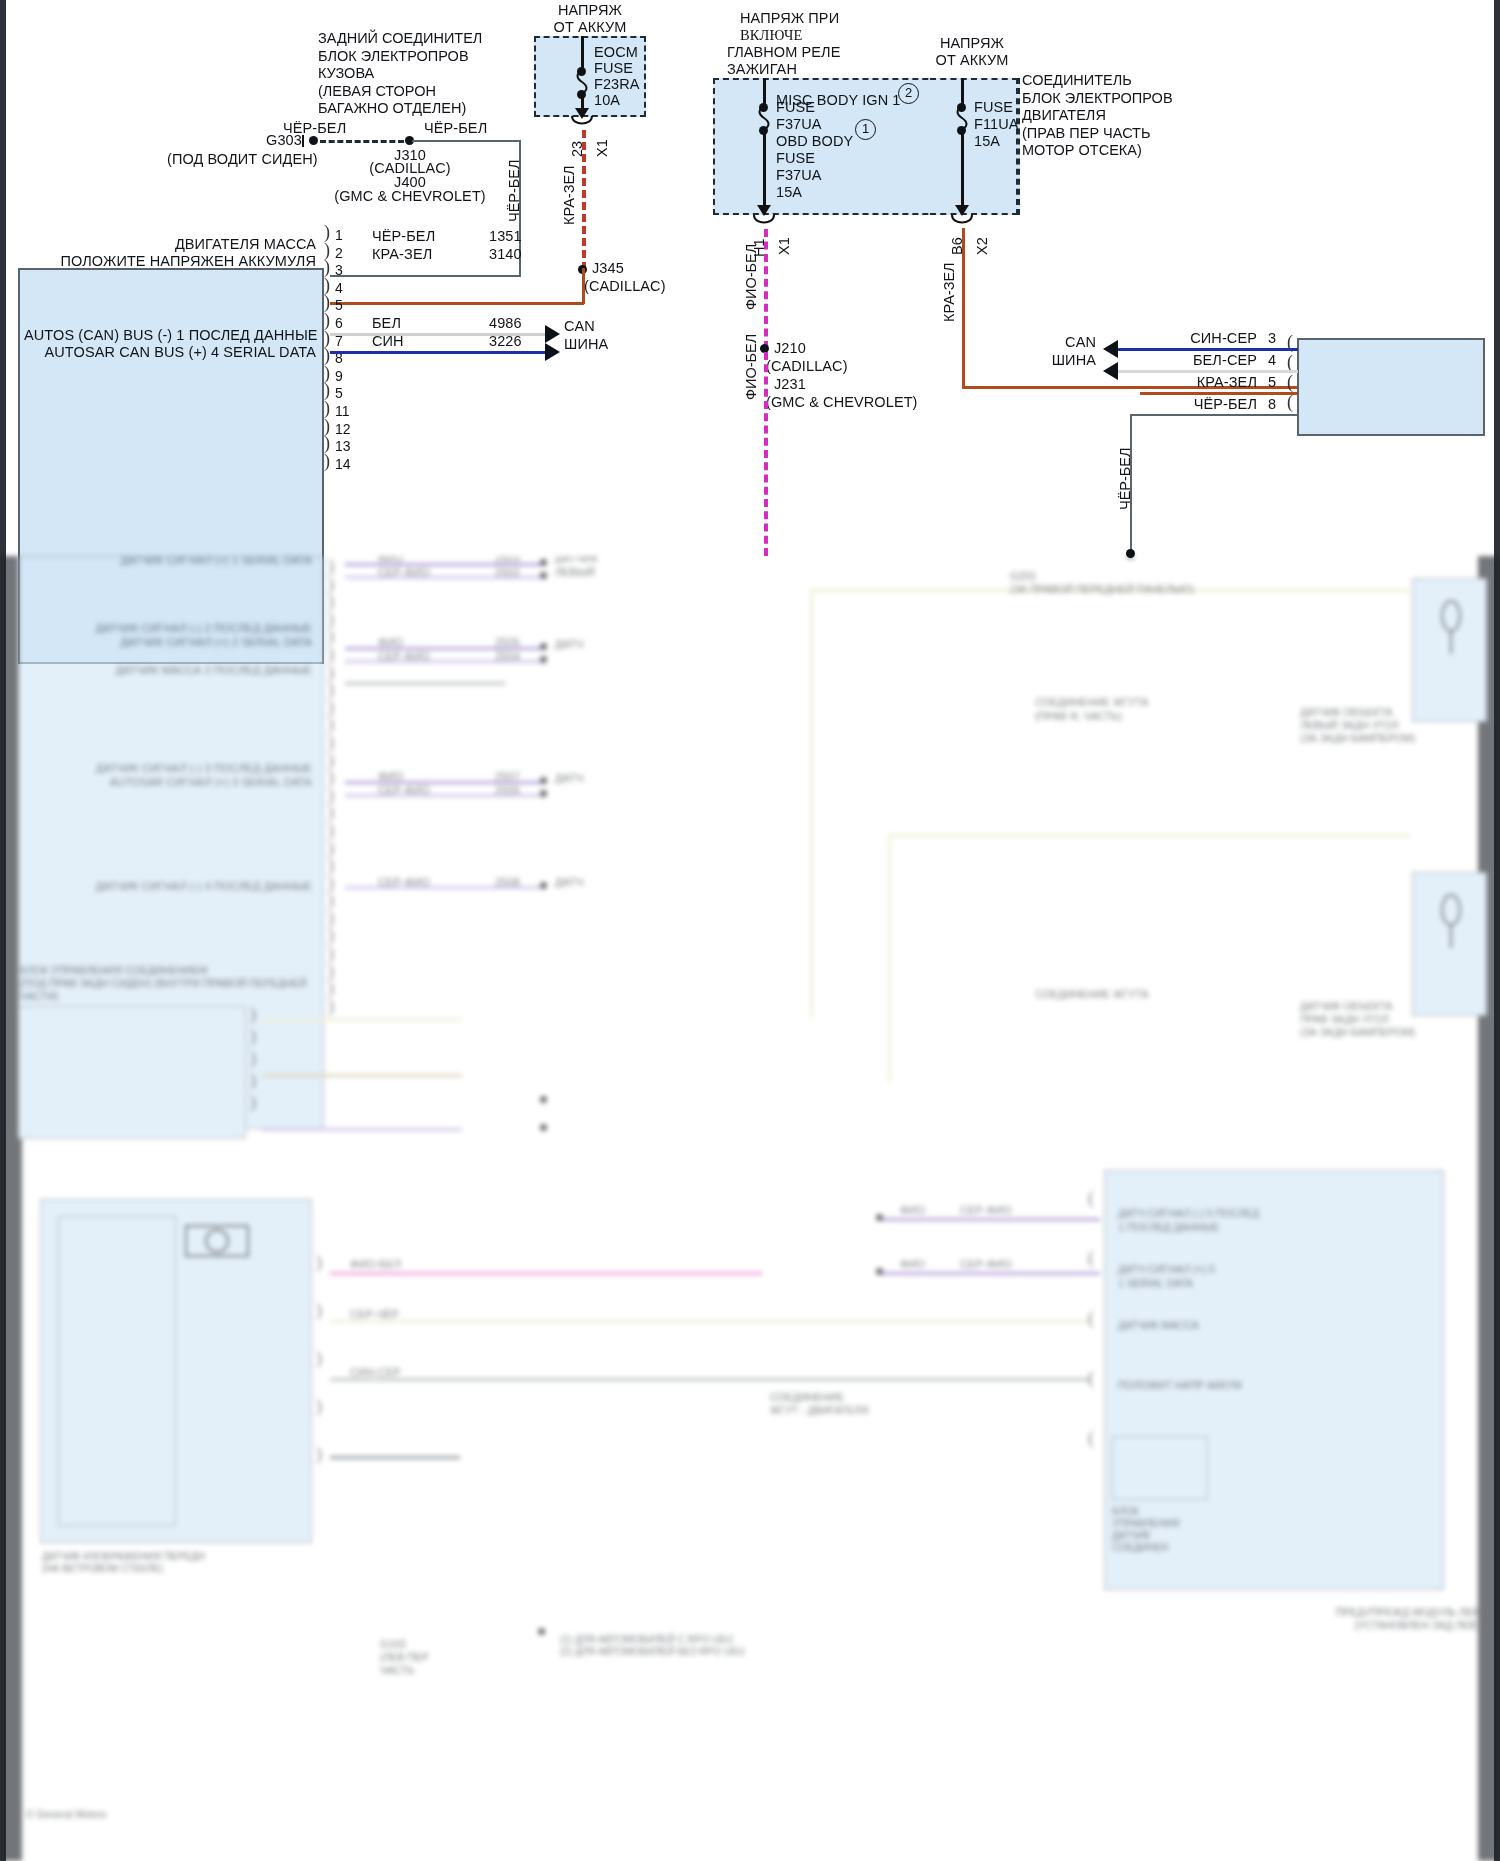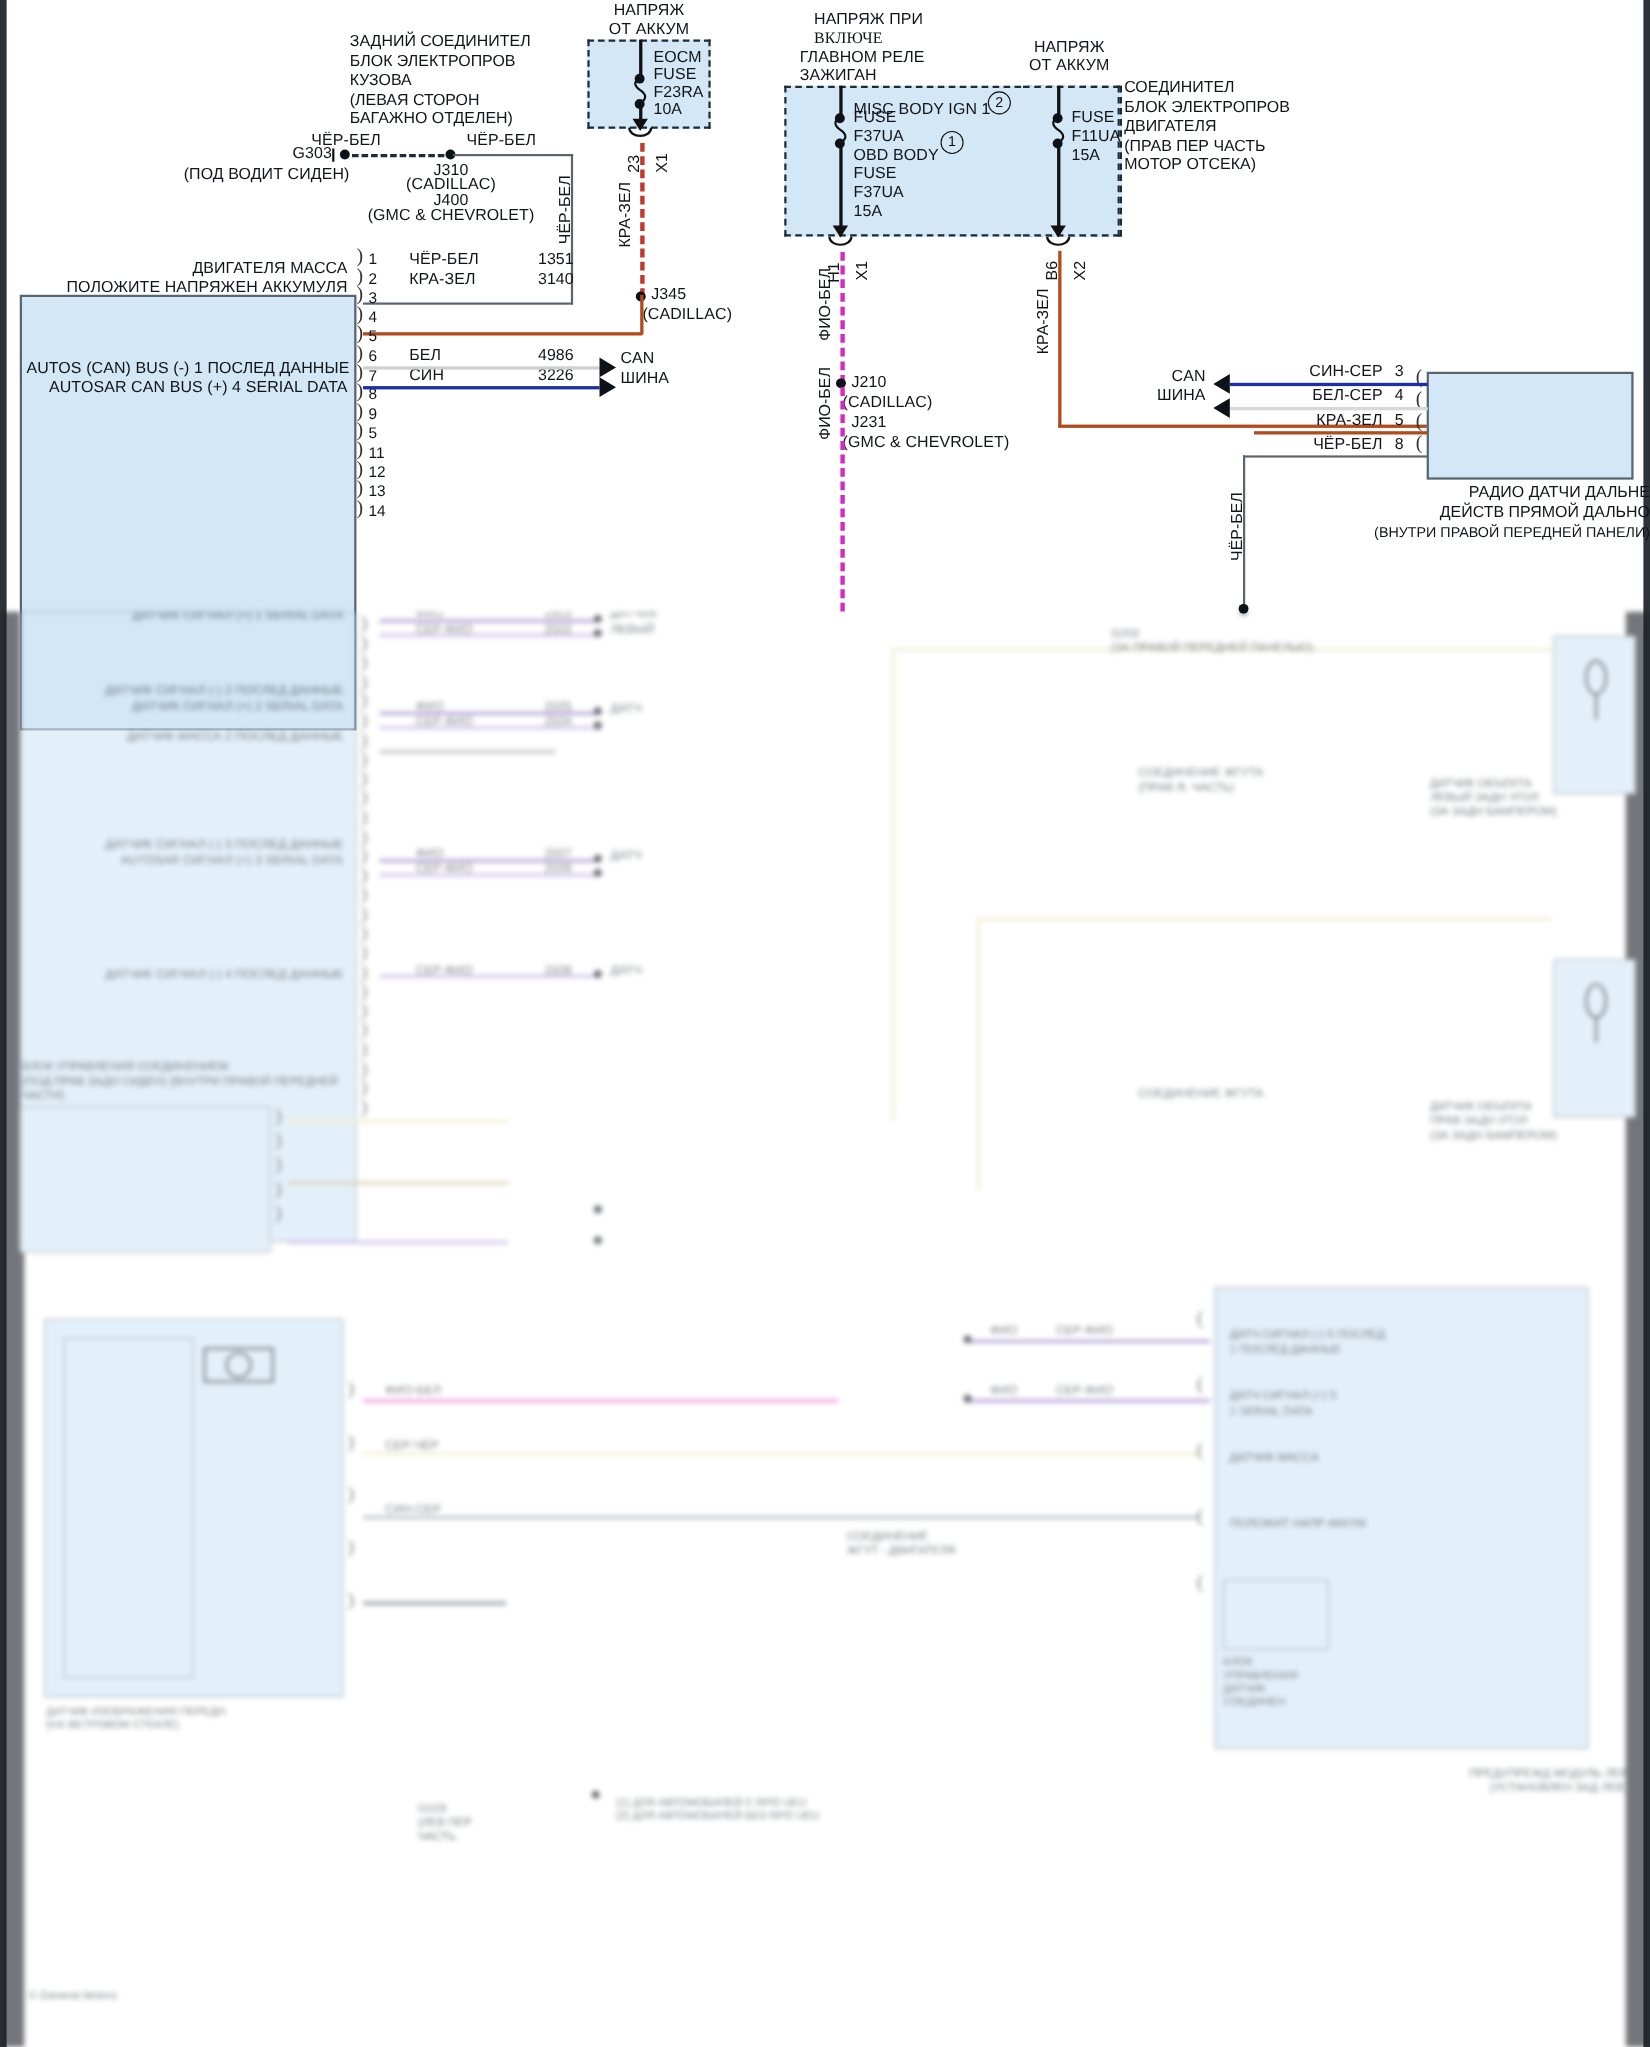--- a/index.html
+++ b/index.html
@@ -254,7 +254,7 @@
   <div class="txt" style="left:974px; top:133px;">15A</div>
 
   <div class="blk" style="left:1022px; top:72px; width:260px;">
-    <div>СОЕДИНИТЕЛ</div>
+    <div>СОЕДИНИТЕЛЬ</div>
     <div>БЛОК ЭЛЕКТРОПРОВ</div>
     <div>ДВИГАТЕЛЯ</div>
     <div>(ПРАВ ПЕР ЧАСТЬ</div>

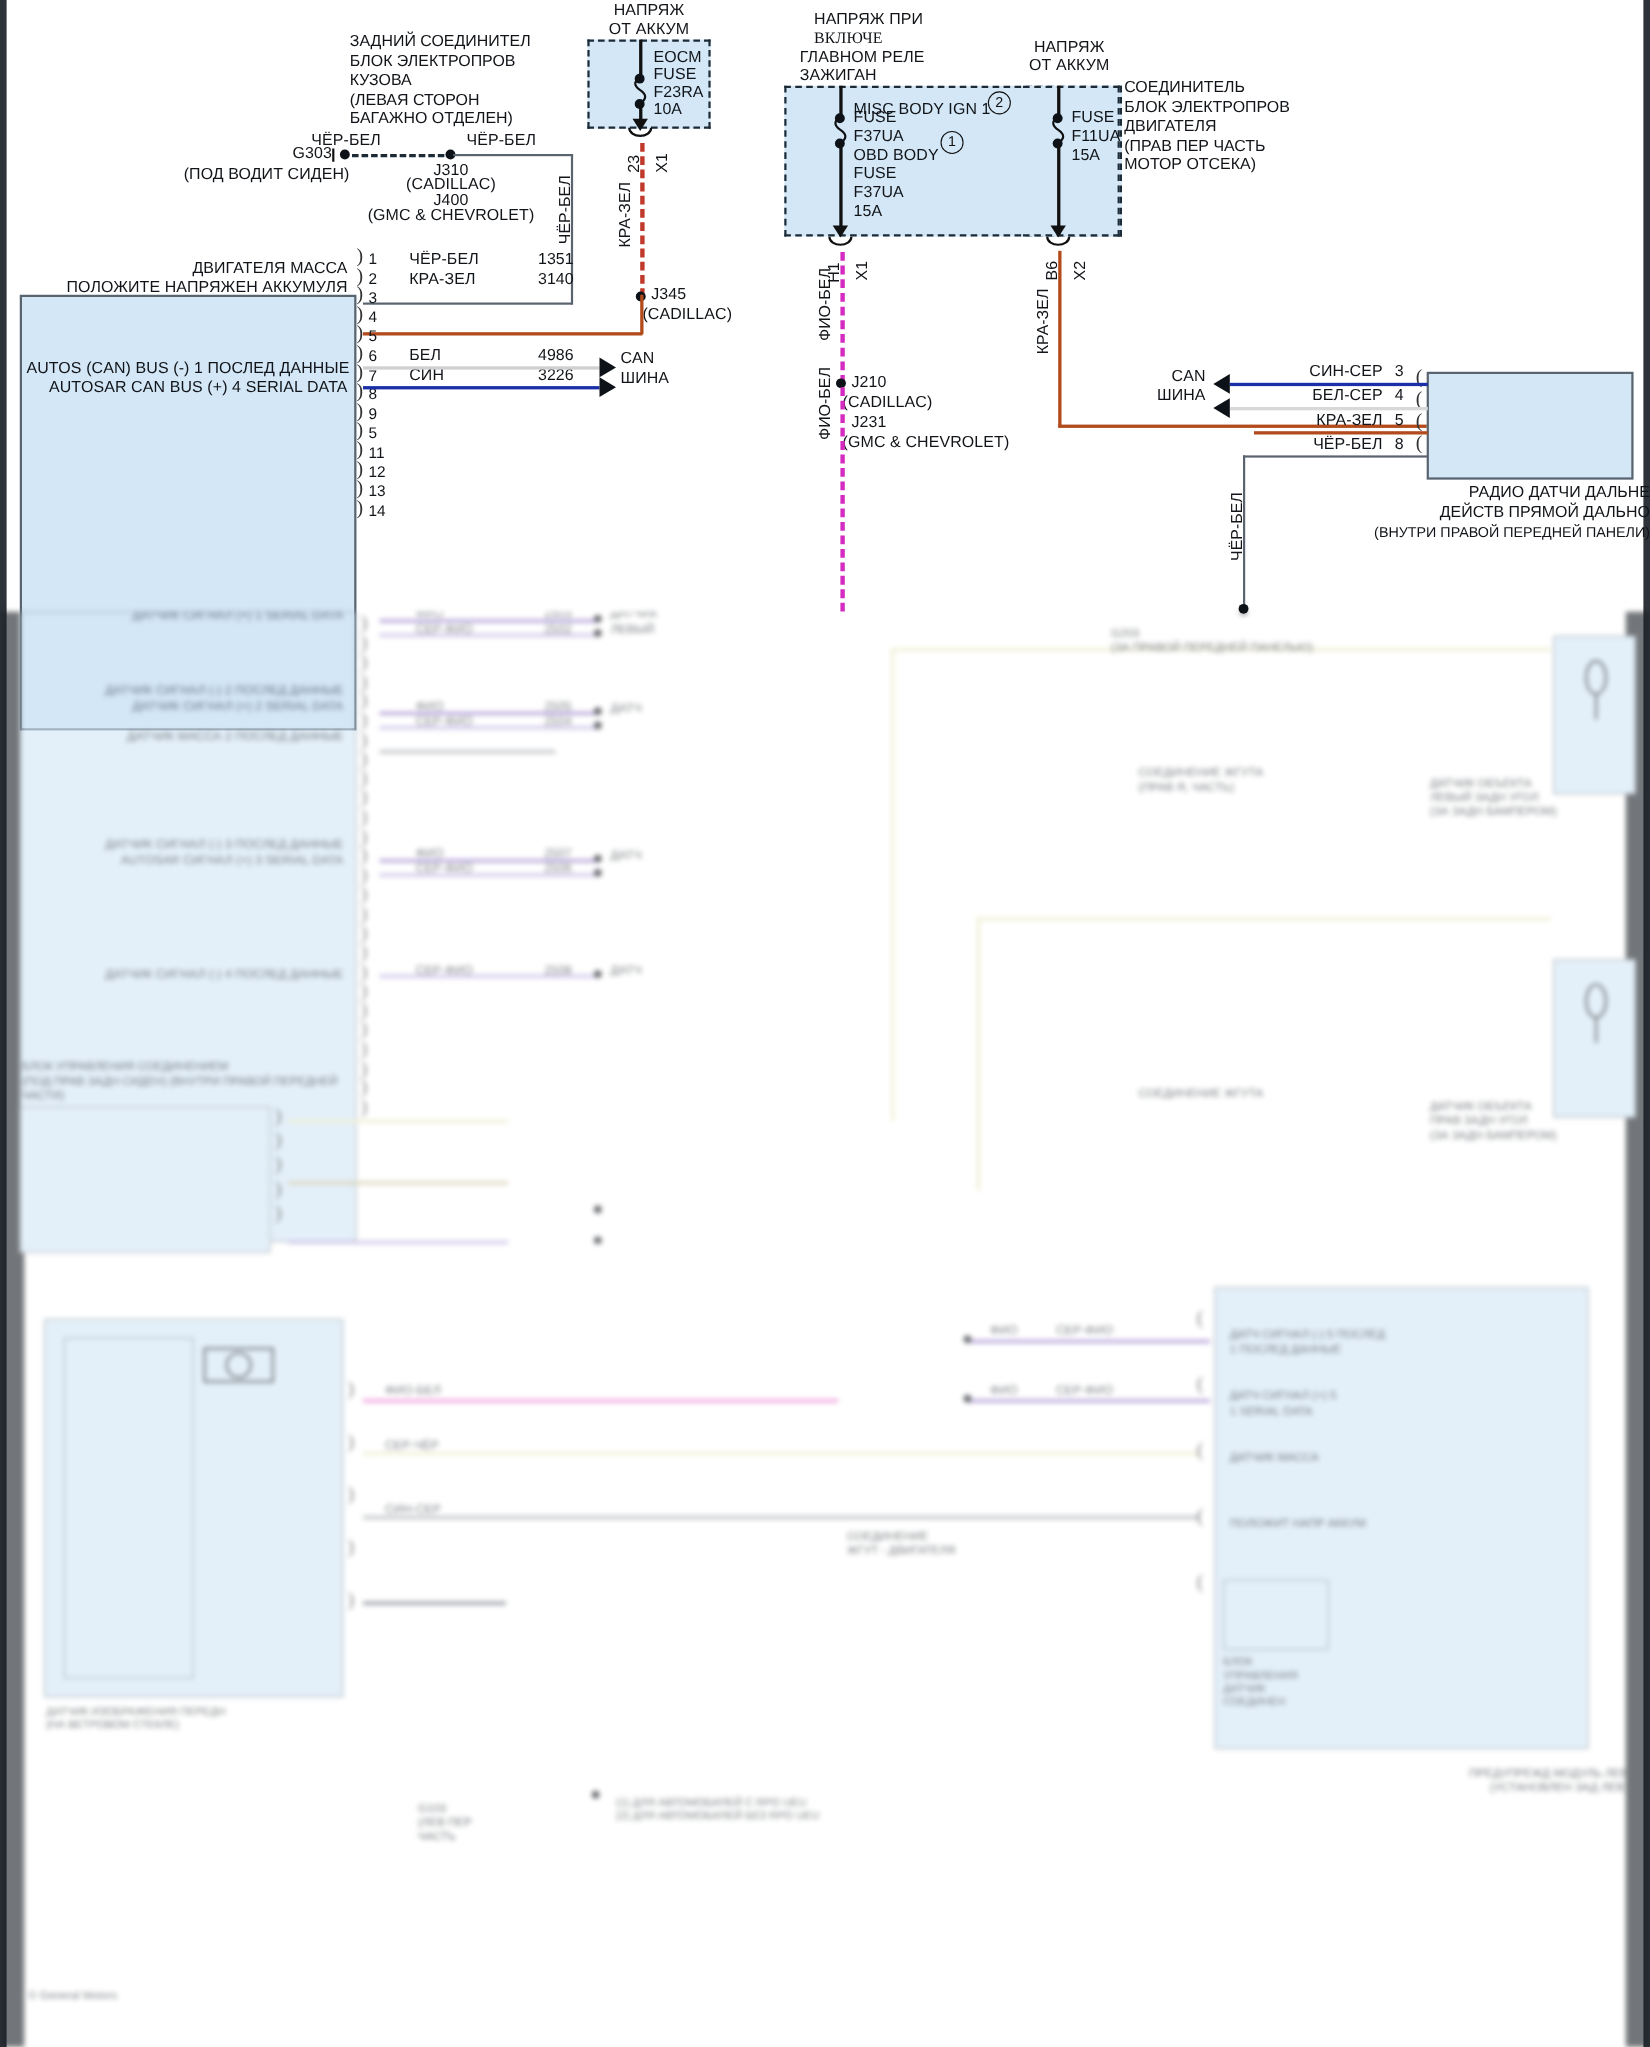--- a/index.html
+++ b/index.html
@@ -416,11 +416,6 @@
   <div class="vert" style="left:1117px; top:510px;">ЧЁР-БЕЛ</div>
   <div class="dot" style="left:1126px; top:549px;"></div>
 
-  <div class="blk" style="left:1240px; top:440px; width:260px; text-align:right;">
-    <div>РАДИО ДАТЧИ ДАЛЬНЕ</div>
-    <div>ДЕЙСТВ ПРЯМОЙ ДАЛЬНО</div>
-    <div style="font-size:13px;">(ВНУТРИ ПРАВОЙ ПЕРЕДНЕЙ ПАНЕЛИ)</div>
-  </div>
 
   <div id="lower-fade">
 

